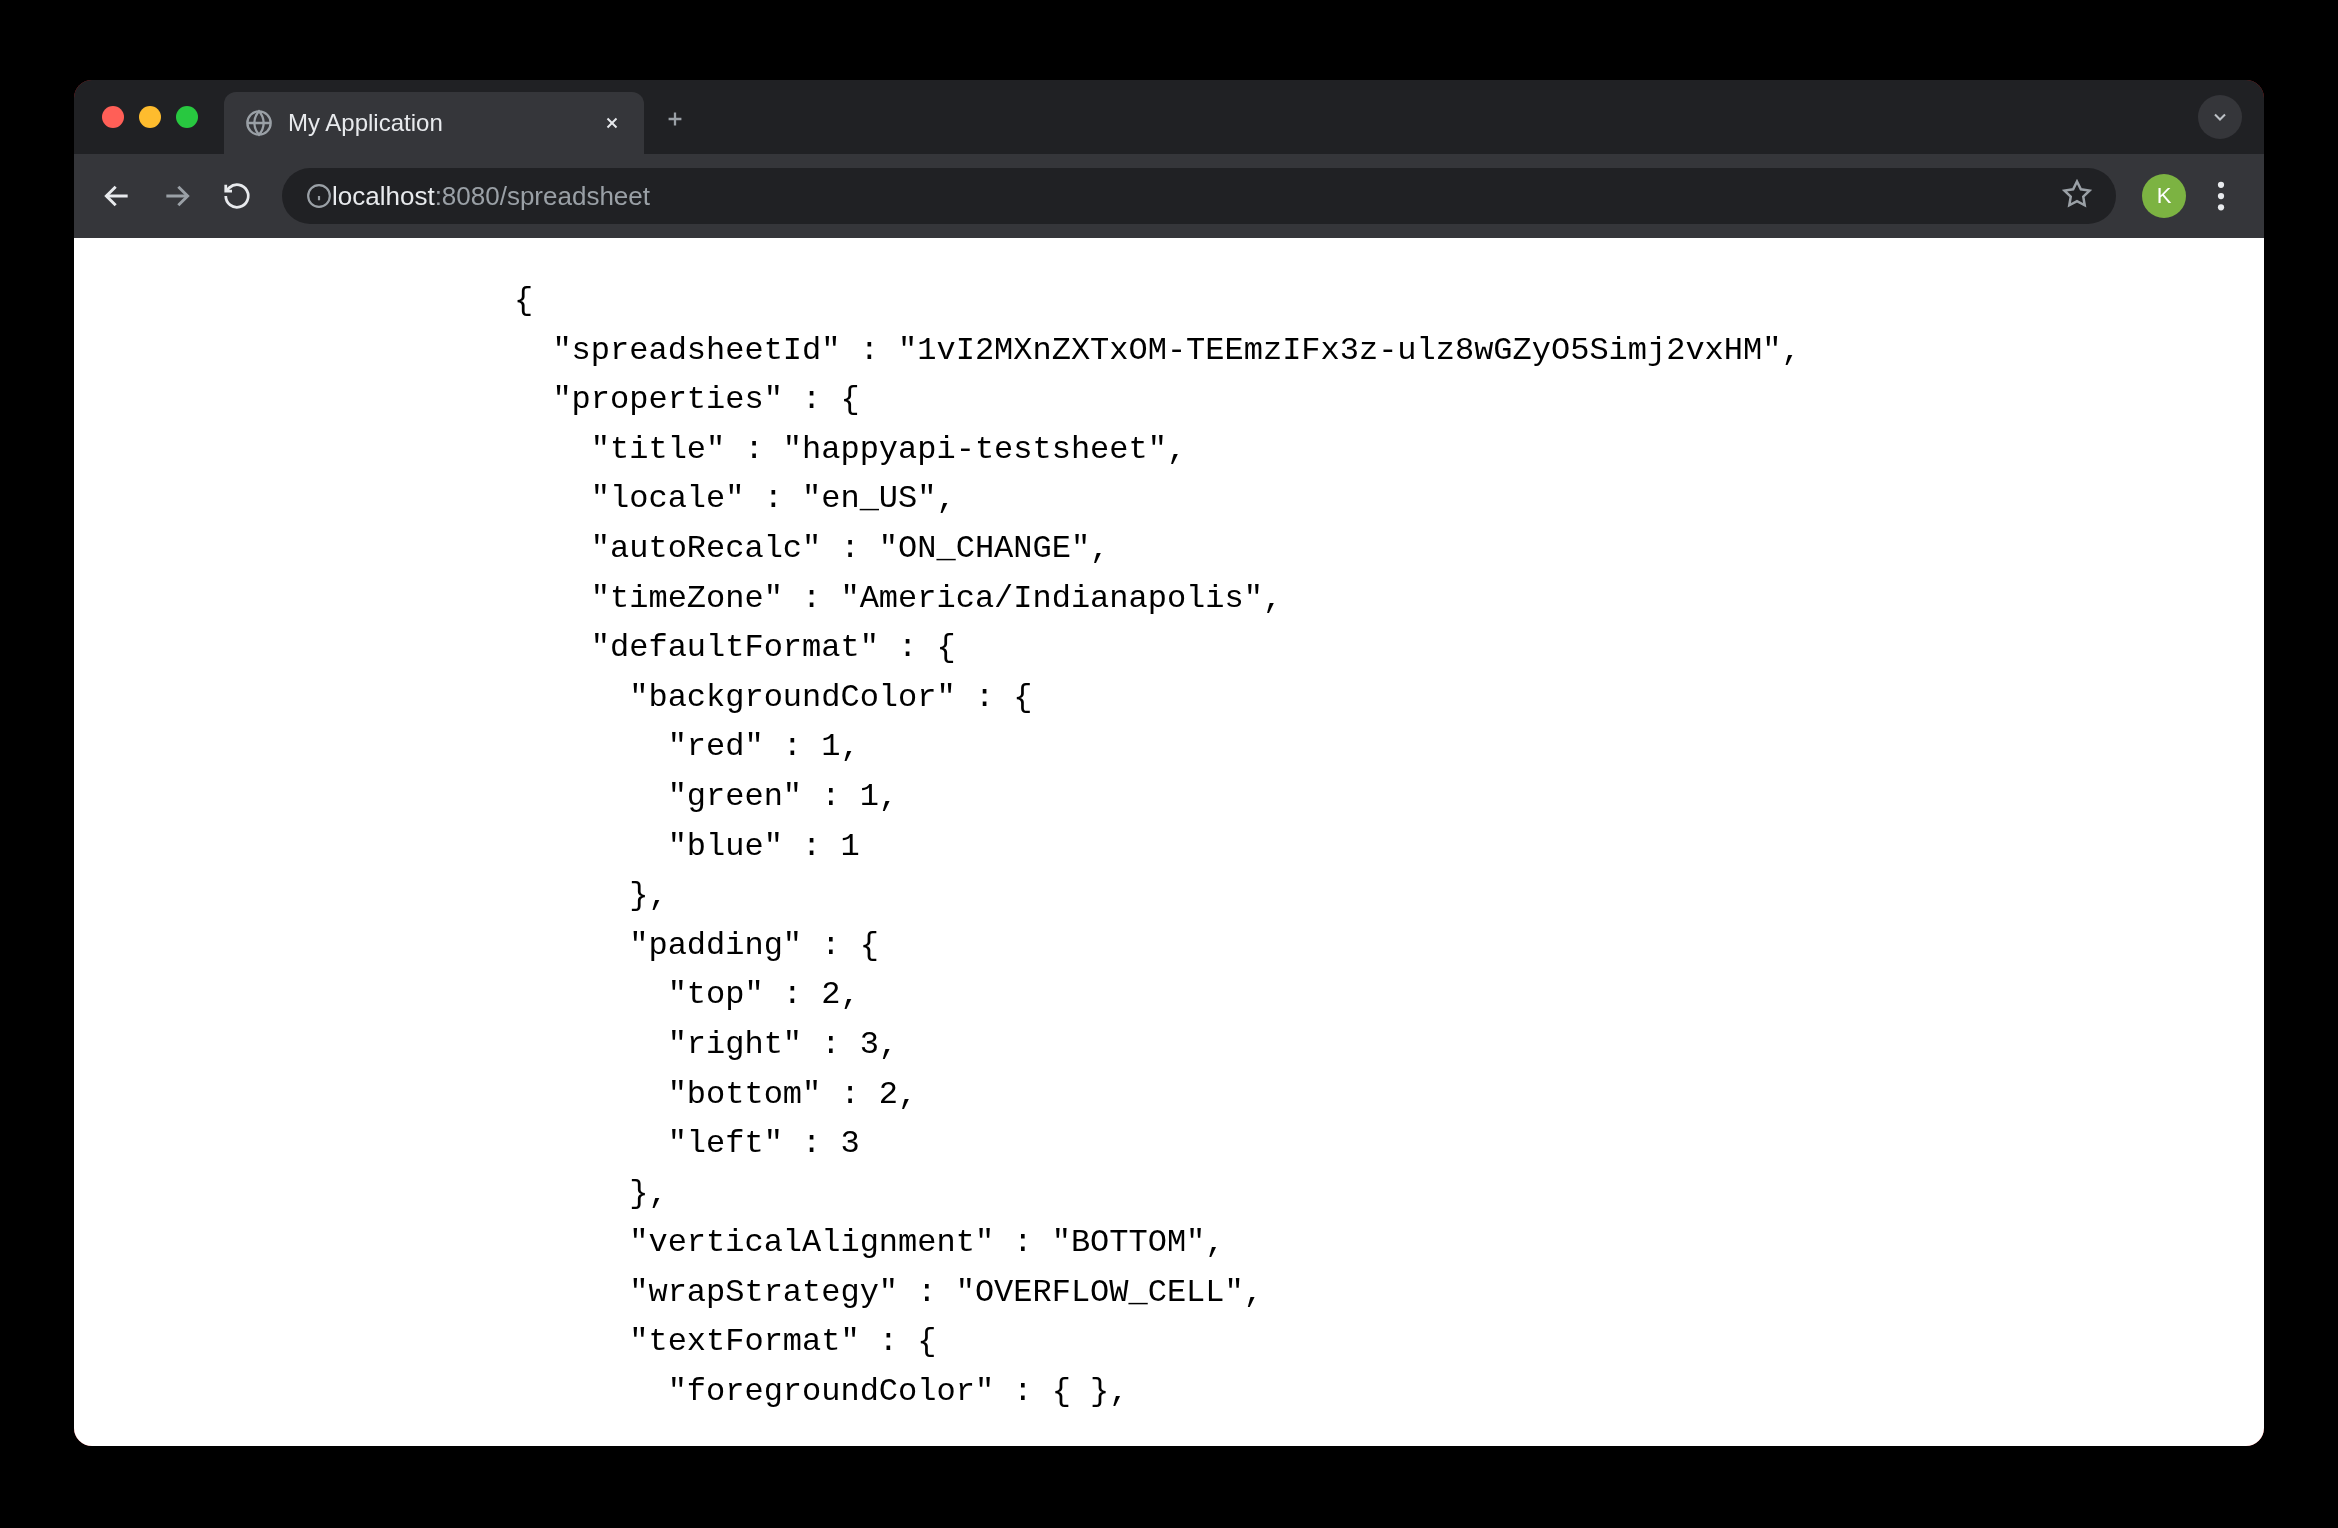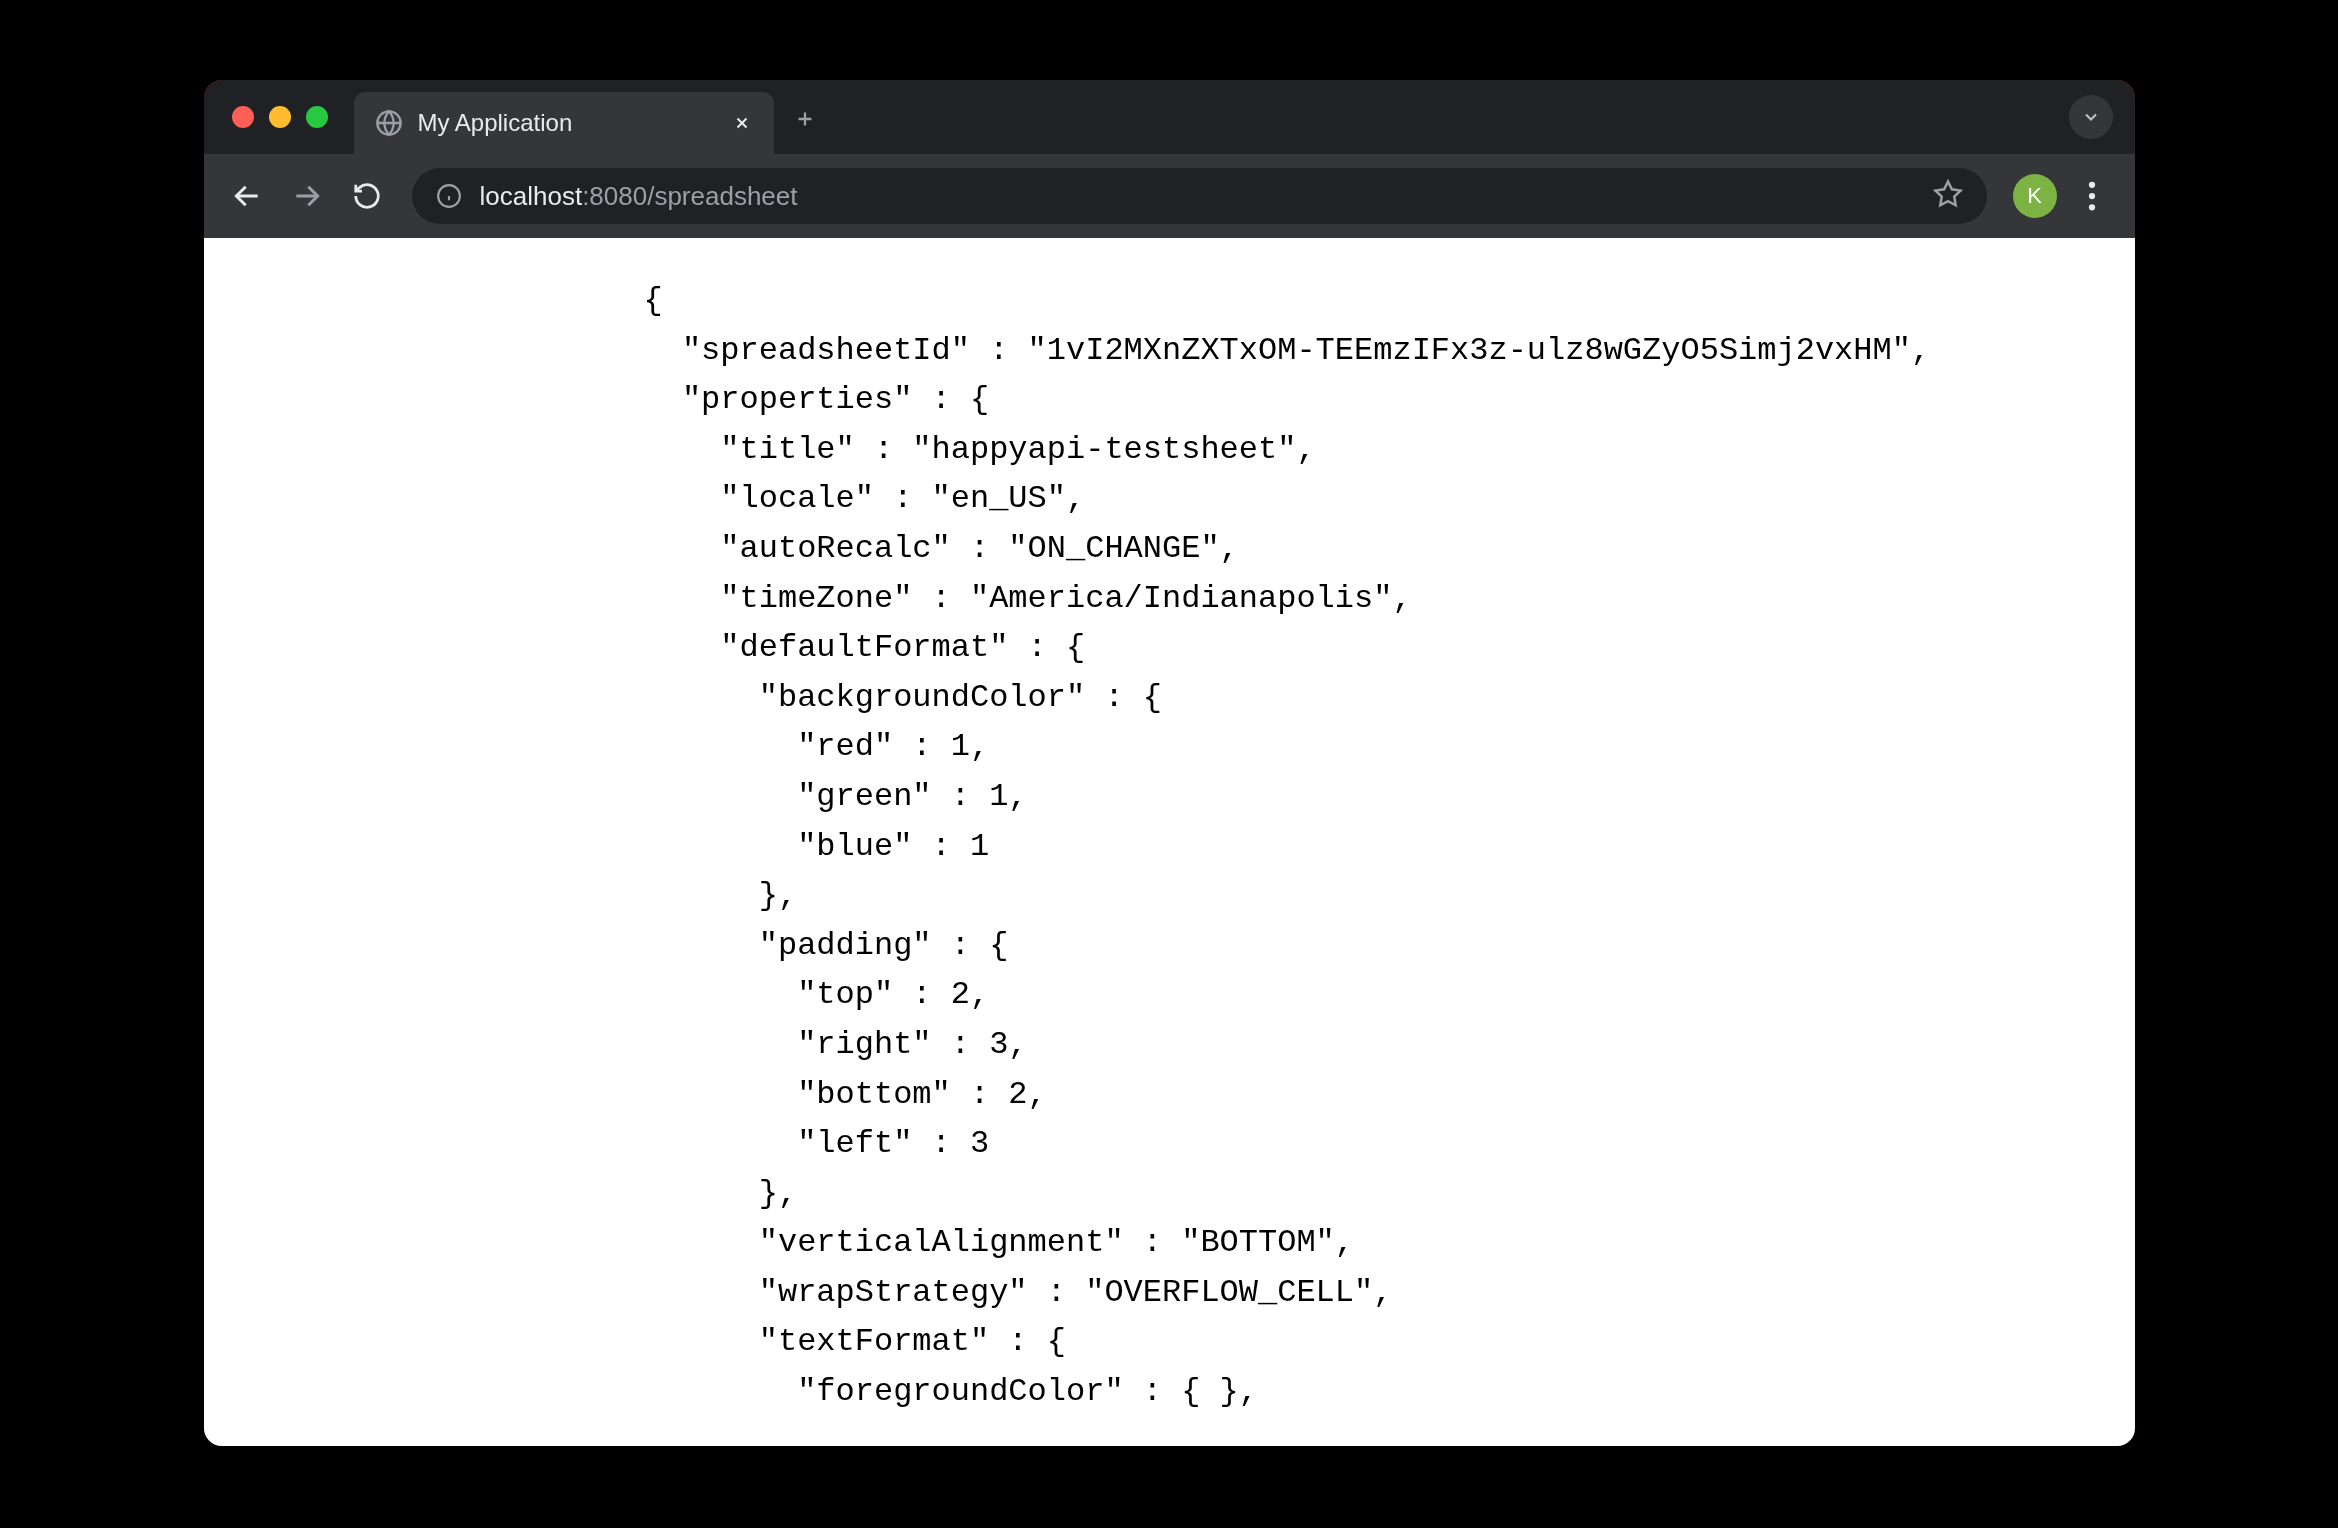--- a/index.html
+++ b/index.html
@@ -18,7 +18,7 @@
       padding-top: 80px;
     }
     .browser-window {
-      width: 1931px;
+      width: 2190px;
       height: 1366px;
       background: #b91c1c;
       border-radius: 18px;

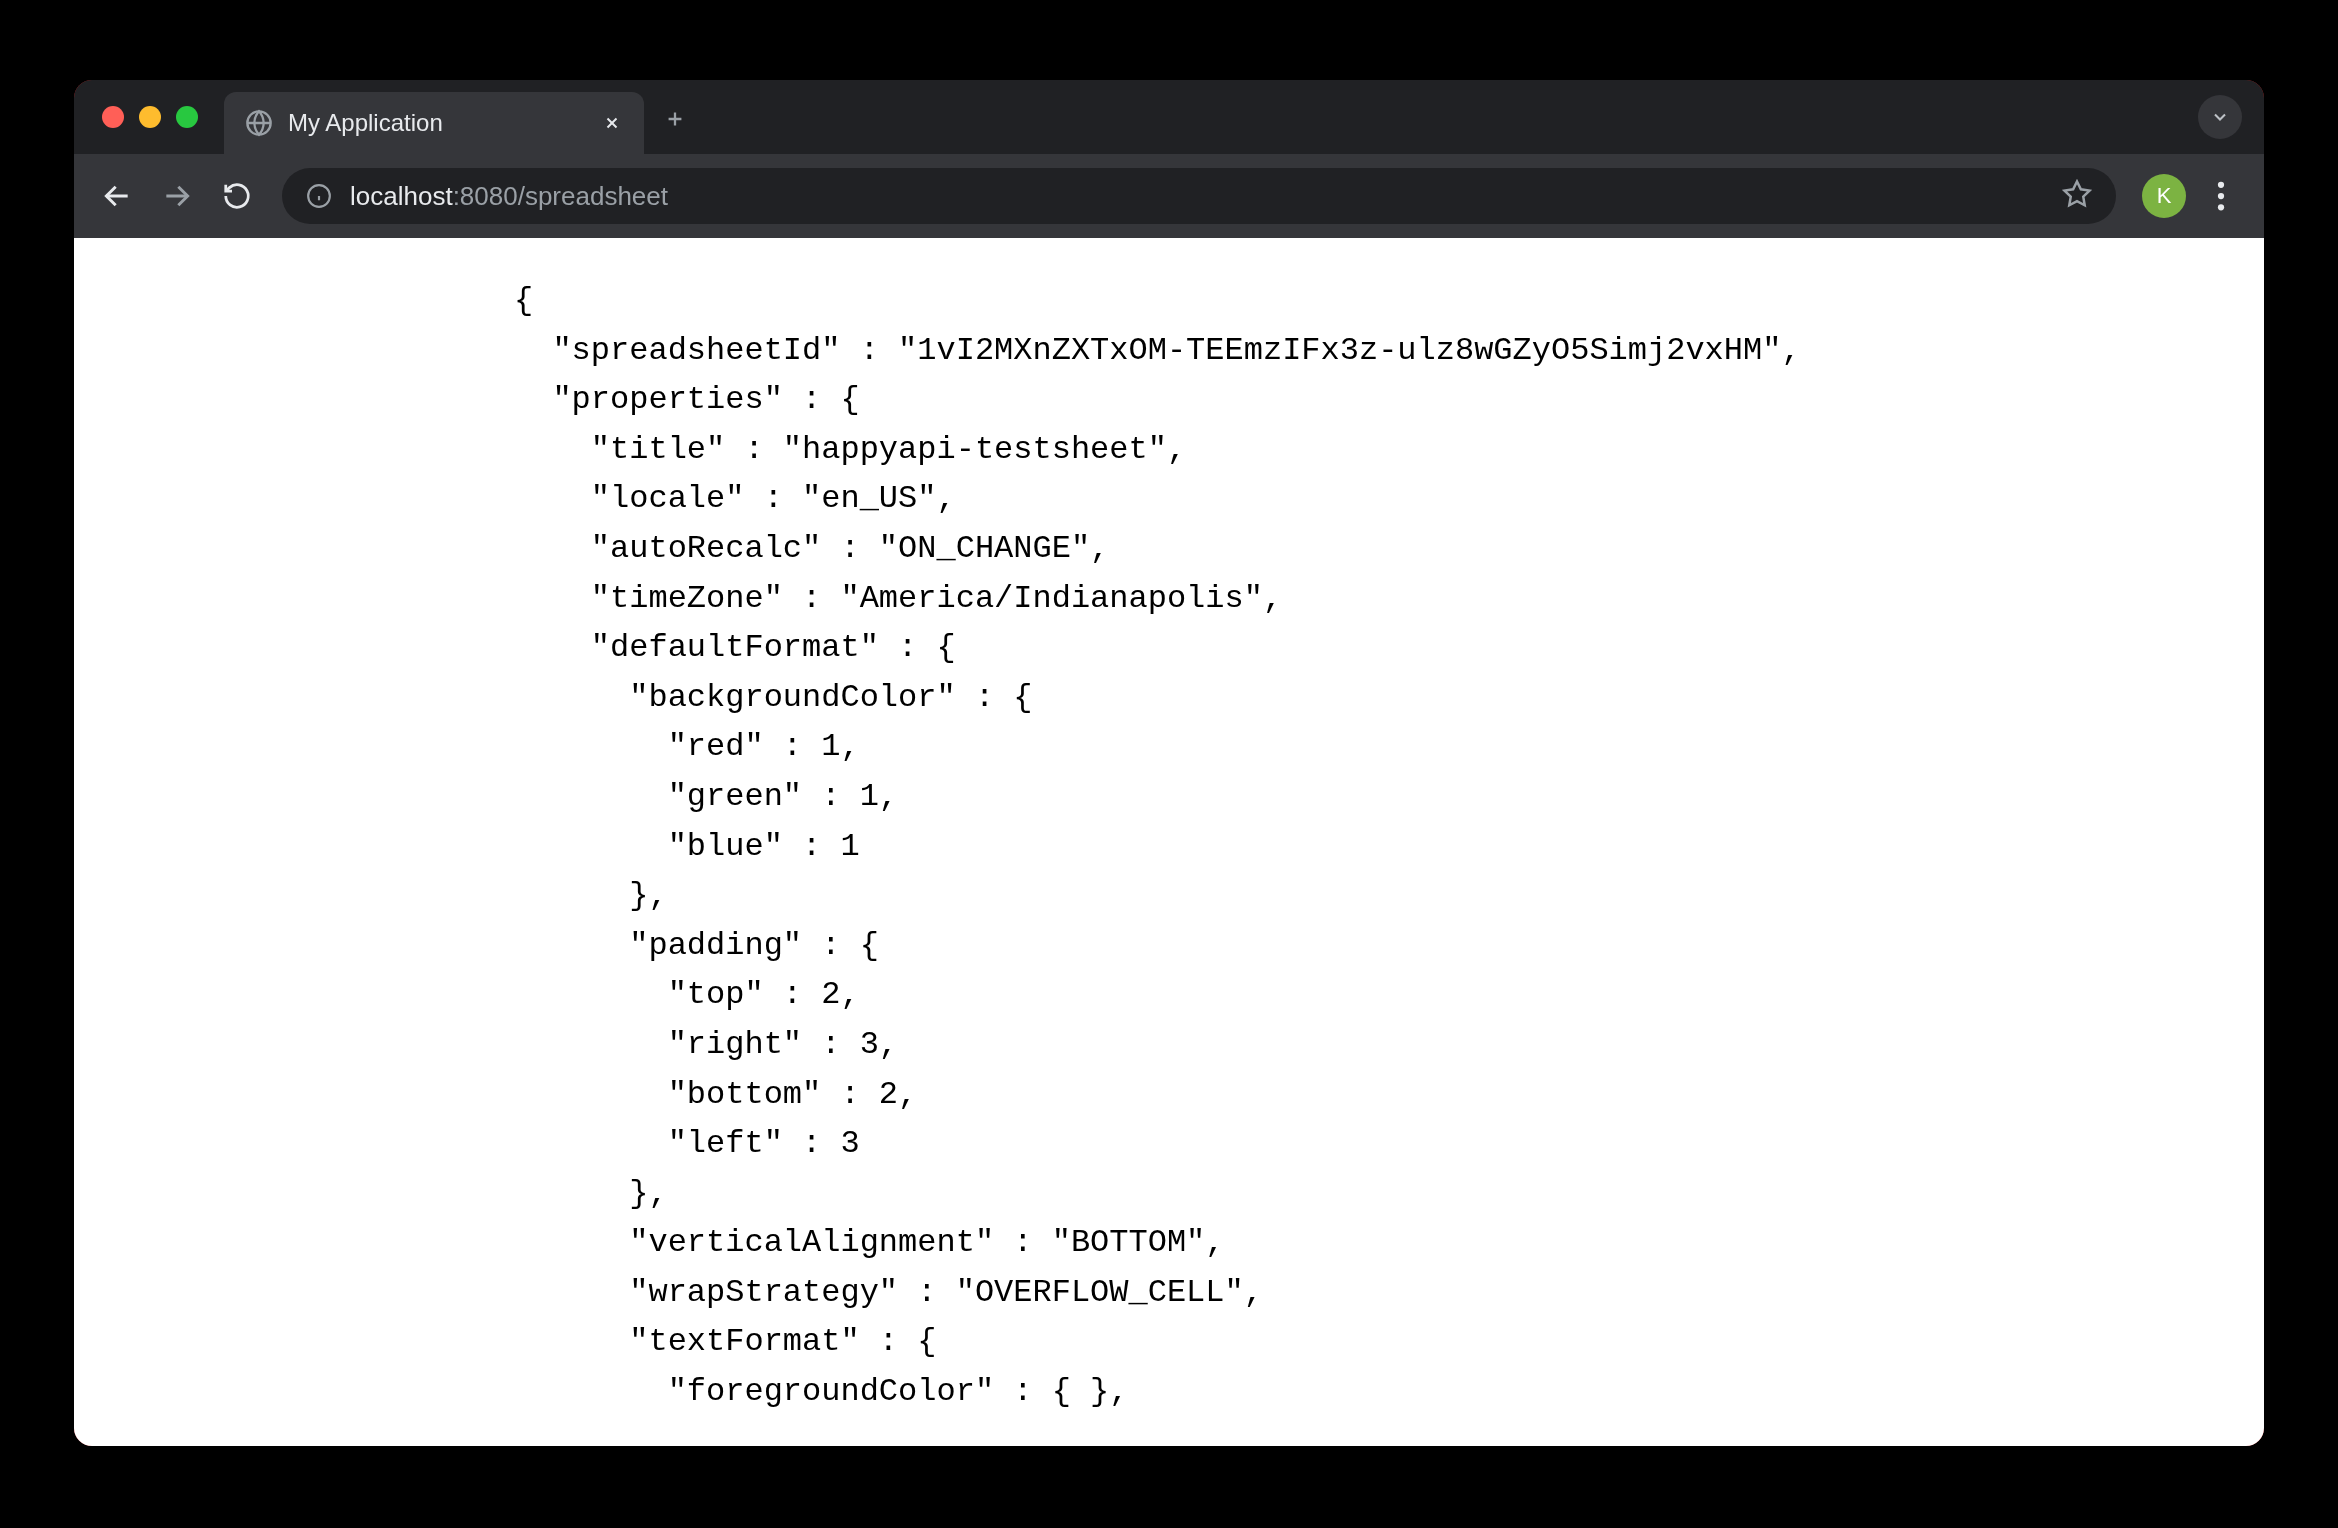--- a/index.html
+++ b/index.html
@@ -132,7 +132,6 @@
       display: flex;
       align-items: center;
       padding: 12px 24px;
-      gap: 18px;
       margin: 0 10px;
     }
     .site-info {

